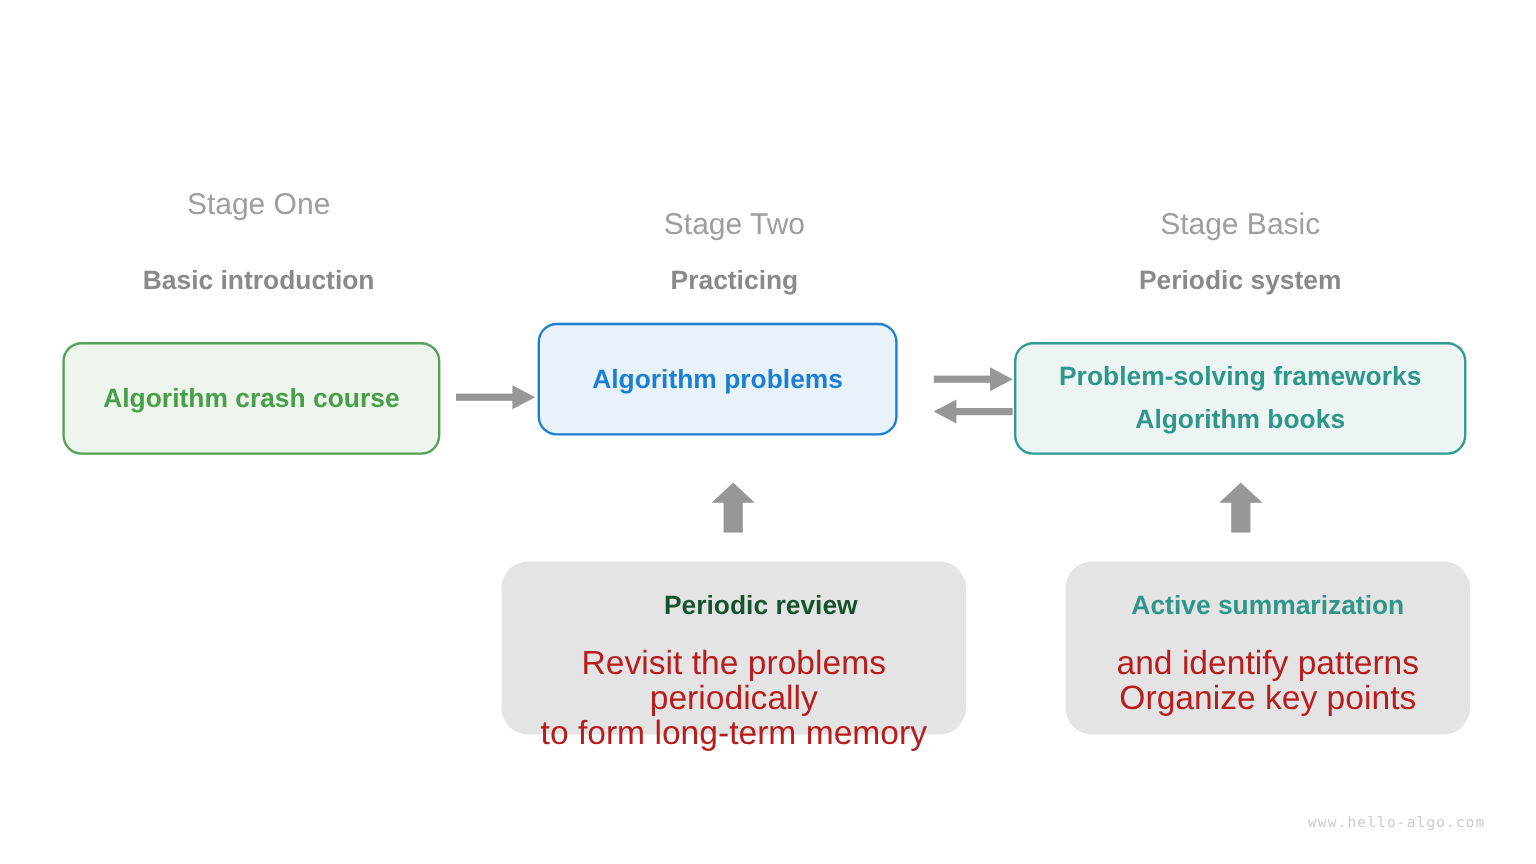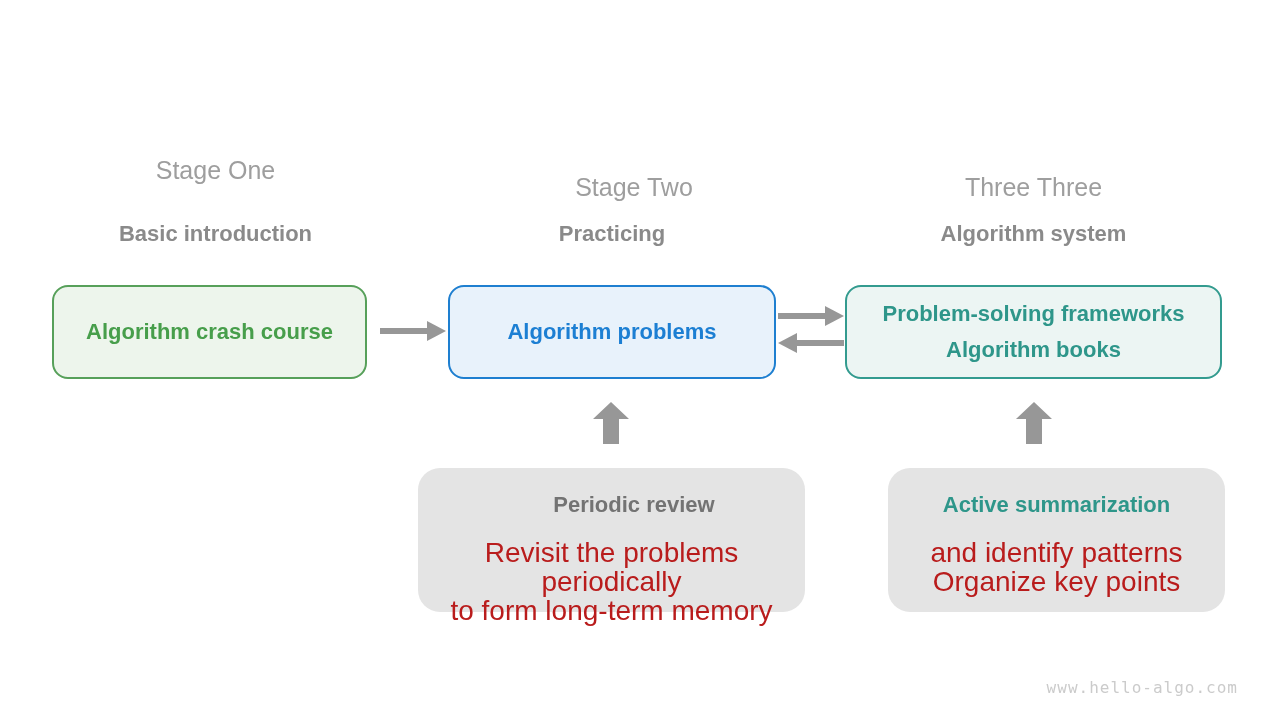--- a/index.html
+++ b/index.html
@@ -98,7 +98,7 @@
   <div class="abs stage-title" style="left:52px; top:155px; width:327px;">Stage One</div>
   <div class="abs stage-subtitle" style="left:52px; top:221px; width:327px;">Basic introduction</div>
 
-  <div class="abs stage-title" style="left:470px; top:172px; width:328px;">Stage Two</div>
+  <div class="abs stage-title" style="left:448px; top:172px; width:328px;">Stage Two</div>
   <div class="abs stage-subtitle" style="left:448px; top:221px; width:328px;">Practicing</div>
 
   <div class="abs stage-title" style="left:845px; top:172px; width:377px;">Three Three</div>

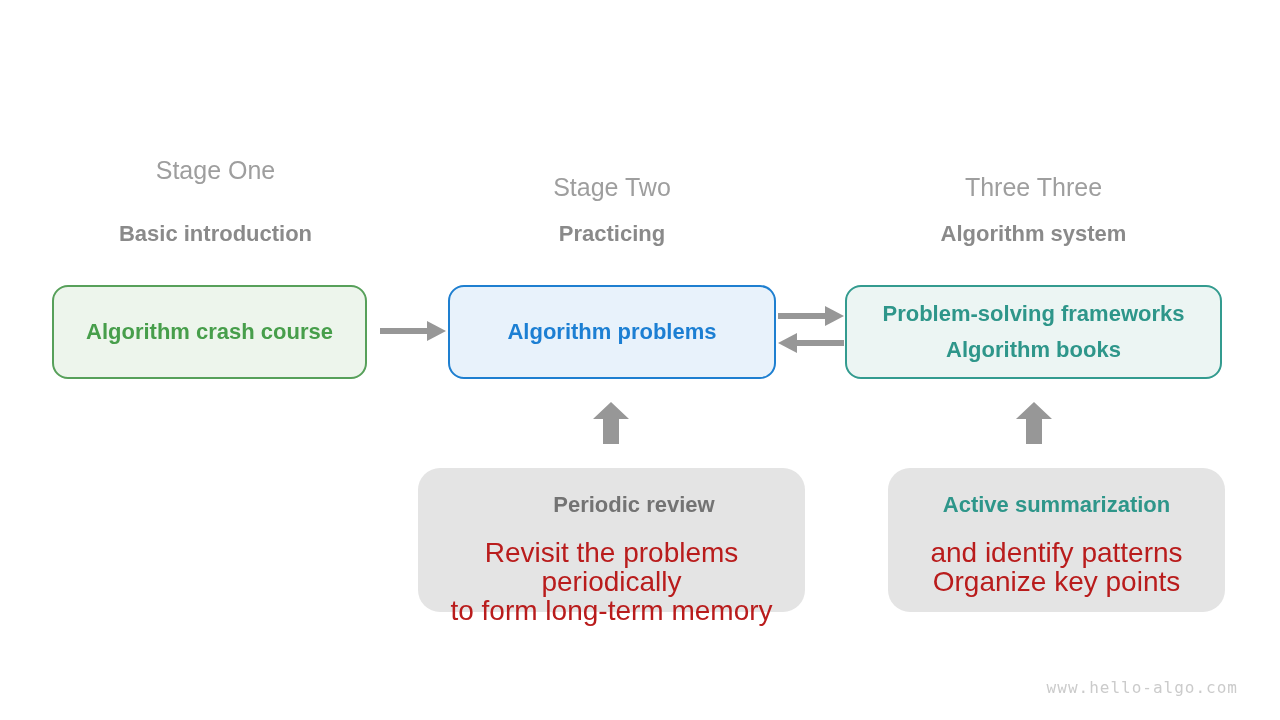--- a/index.html
+++ b/index.html
@@ -101,7 +101,7 @@
   <div class="abs stage-title" style="left:448px; top:172px; width:328px;">Stage Two</div>
   <div class="abs stage-subtitle" style="left:448px; top:221px; width:328px;">Practicing</div>
 
-  <div class="abs stage-title" style="left:845px; top:172px; width:377px;">Three Three</div>
+  <div class="abs stage-title" style="left:845px; top:172px; width:377px;">Stage Basic</div>
   <div class="abs stage-subtitle" style="left:845px; top:221px; width:377px;">Algorithm system</div>
 
   <div class="abs main-box green" style="left:52px; top:285px; width:315px;">

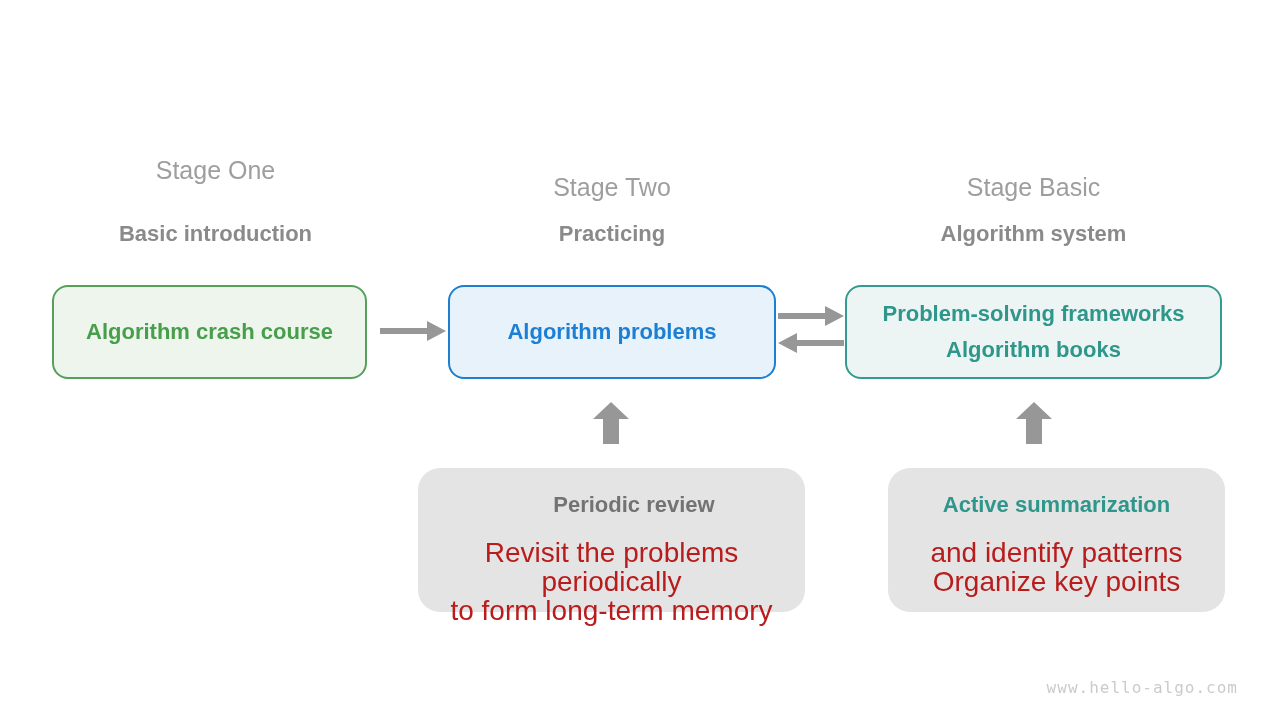--- a/index.html
+++ b/index.html
@@ -102,7 +102,7 @@
   <div class="abs stage-subtitle" style="left:448px; top:221px; width:328px;">Practicing</div>
 
   <div class="abs stage-title" style="left:845px; top:172px; width:377px;">Stage Basic</div>
-  <div class="abs stage-subtitle" style="left:845px; top:221px; width:377px;">Algorithm system</div>
+  <div class="abs stage-subtitle" style="left:845px; top:221px; width:377px;">Periodic system</div>
 
   <div class="abs main-box green" style="left:52px; top:285px; width:315px;">
     <div class="box-line">Algorithm crash course</div>

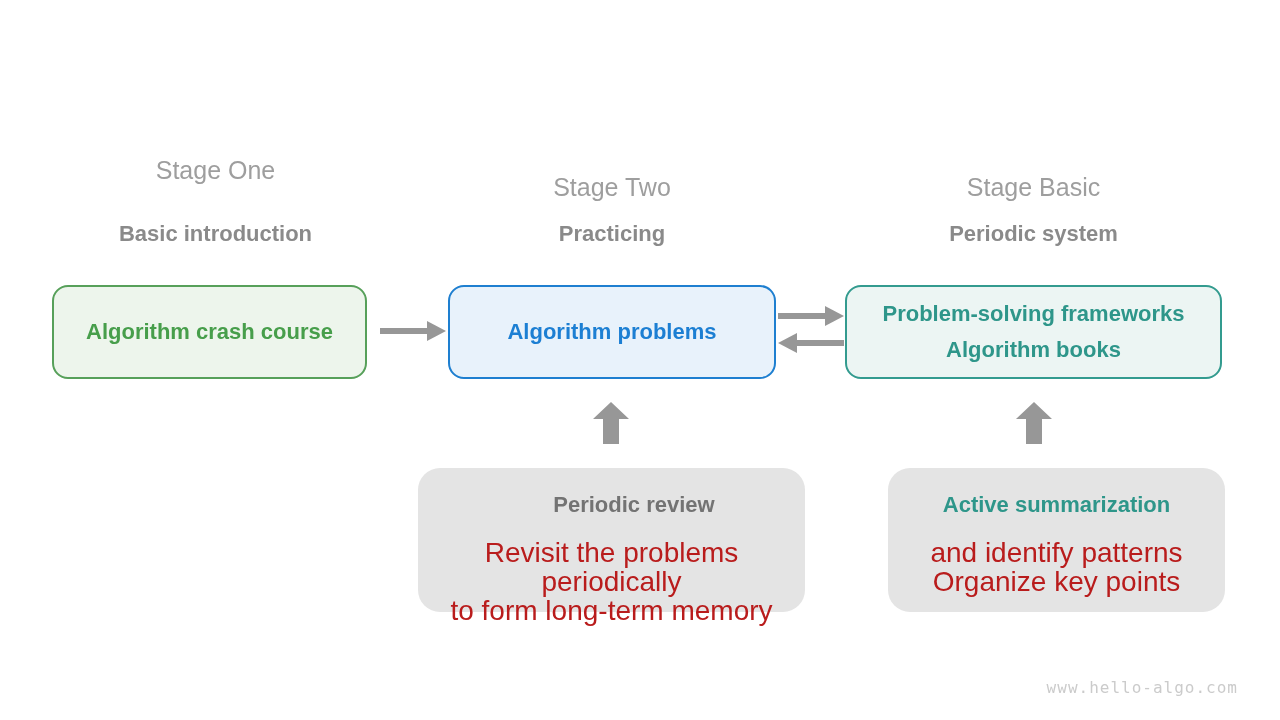--- a/index.html
+++ b/index.html
@@ -108,7 +108,7 @@
     <div class="box-line">Algorithm crash course</div>
   </div>
 
-  <div class="abs main-box blue" style="left:448px; top:285px; width:328px;">
+  <div class="abs main-box blue" style="left:448px; top:269px; width:300px;">
     <div class="box-line">Algorithm problems</div>
   </div>
 

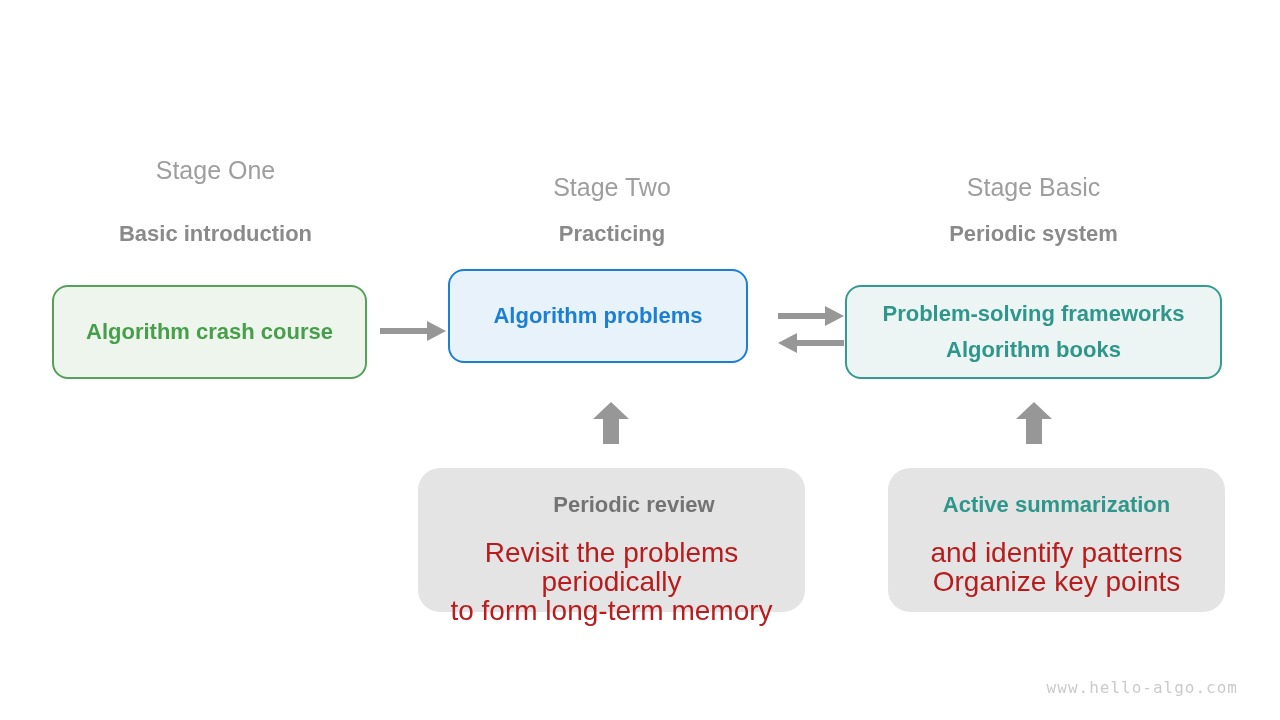--- a/index.html
+++ b/index.html
@@ -69,7 +69,7 @@
     line-height: 30px;
     margin-bottom: 18px;
   }
-  .note-title.blue { color: #737373; margin-left: 45px; }
+  .note-title.blue { color: #14532d; margin-left: 45px; }
   .note-title.teal { color: #2E968A; }
   .note-body {
     font-size: 28px;

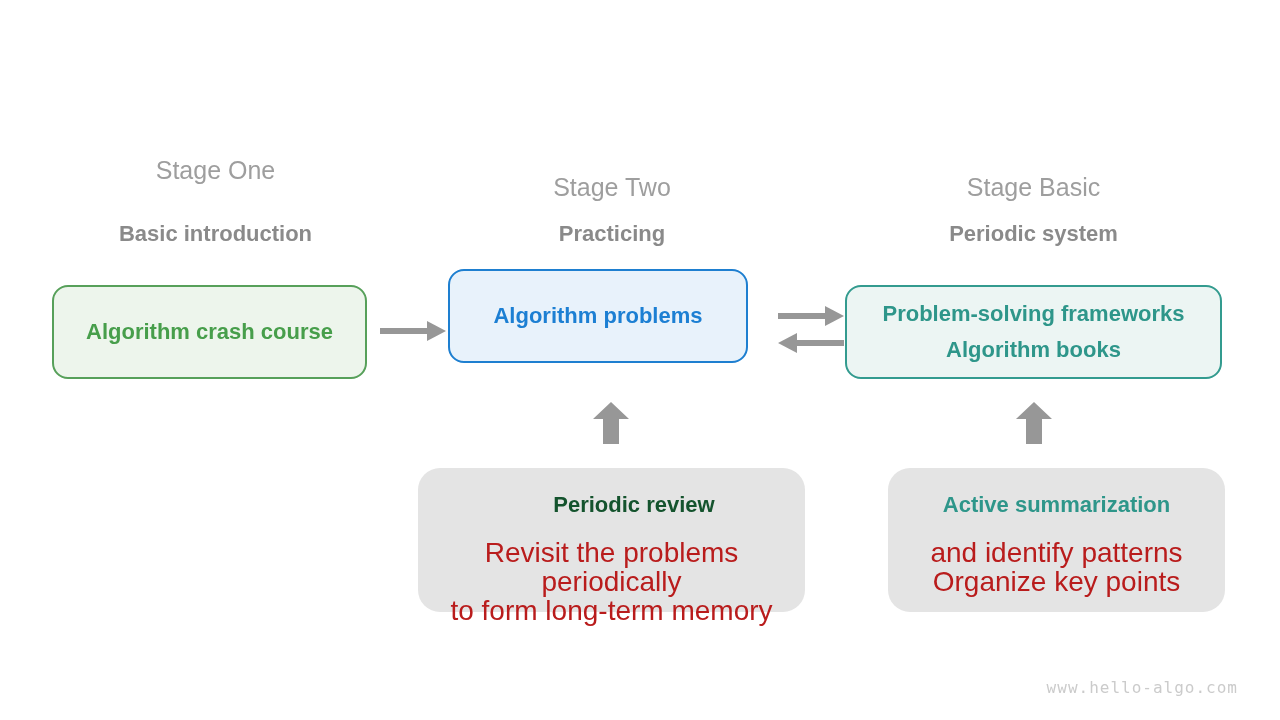--- a/index.html
+++ b/index.html
@@ -85,7 +85,7 @@
   
   .watermark {
     font-family: "DejaVu Sans Mono", "Liberation Mono", monospace;
-    font-size: 16px;
+    font-size: 12px;
     color: #CBCBCB;
     letter-spacing: 1px;
   }

